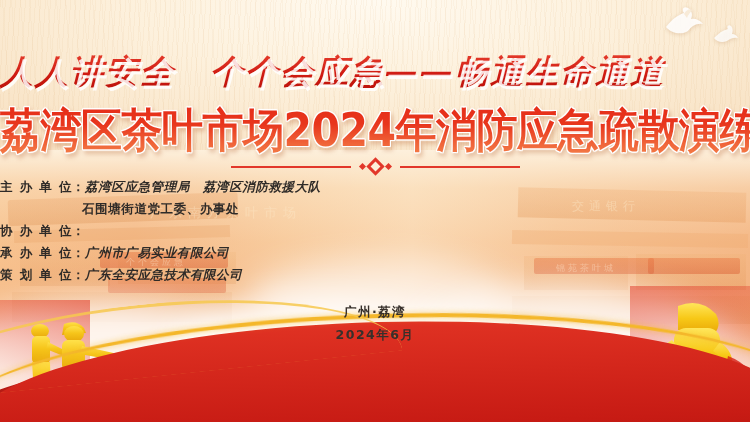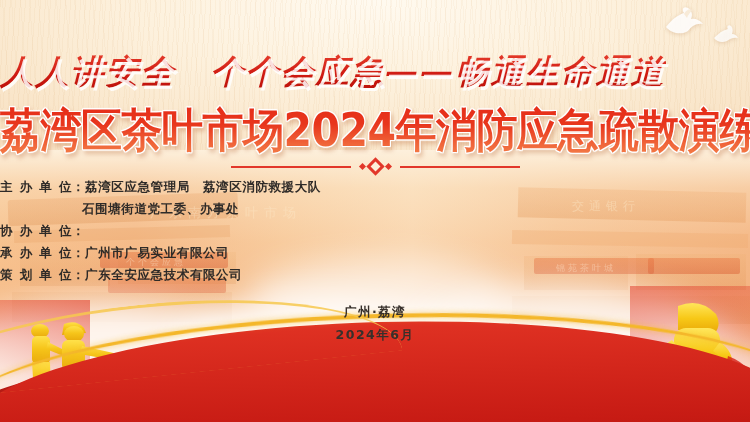--- a/index.html
+++ b/index.html
@@ -97,7 +97,7 @@
 
   
   .subtitle{
-    position:absolute;left:0;top:50px;width:666px;text-align:center;
+    position:absolute;left:0;top:50px;width:666px;text-align:left;
     font-family:"DejaVu Sans","Liberation Sans",sans-serif;
     font-size:33px;font-weight:700;font-style:italic;
     letter-spacing:2px;

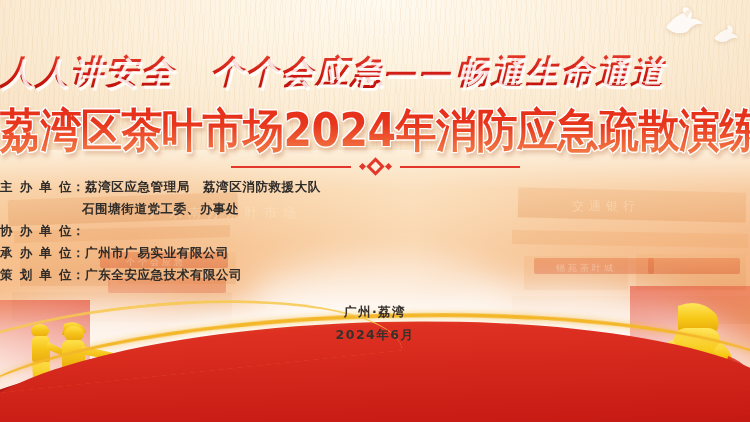--- a/index.html
+++ b/index.html
@@ -139,7 +139,7 @@
   .org-row{display:flex;white-space:nowrap;width:340px;}
   .org-row .lab{width:72px;flex:0 0 72px;text-align:justify;text-align-last:justify;}
   .org-row .colon{flex:0 0 10px;}
-  .org-row .val{flex:1;}
+  .org-row .val{flex:1;font-style:italic;}
   .org-row.cont{padding-left:82px;}
 
   .place-block{

